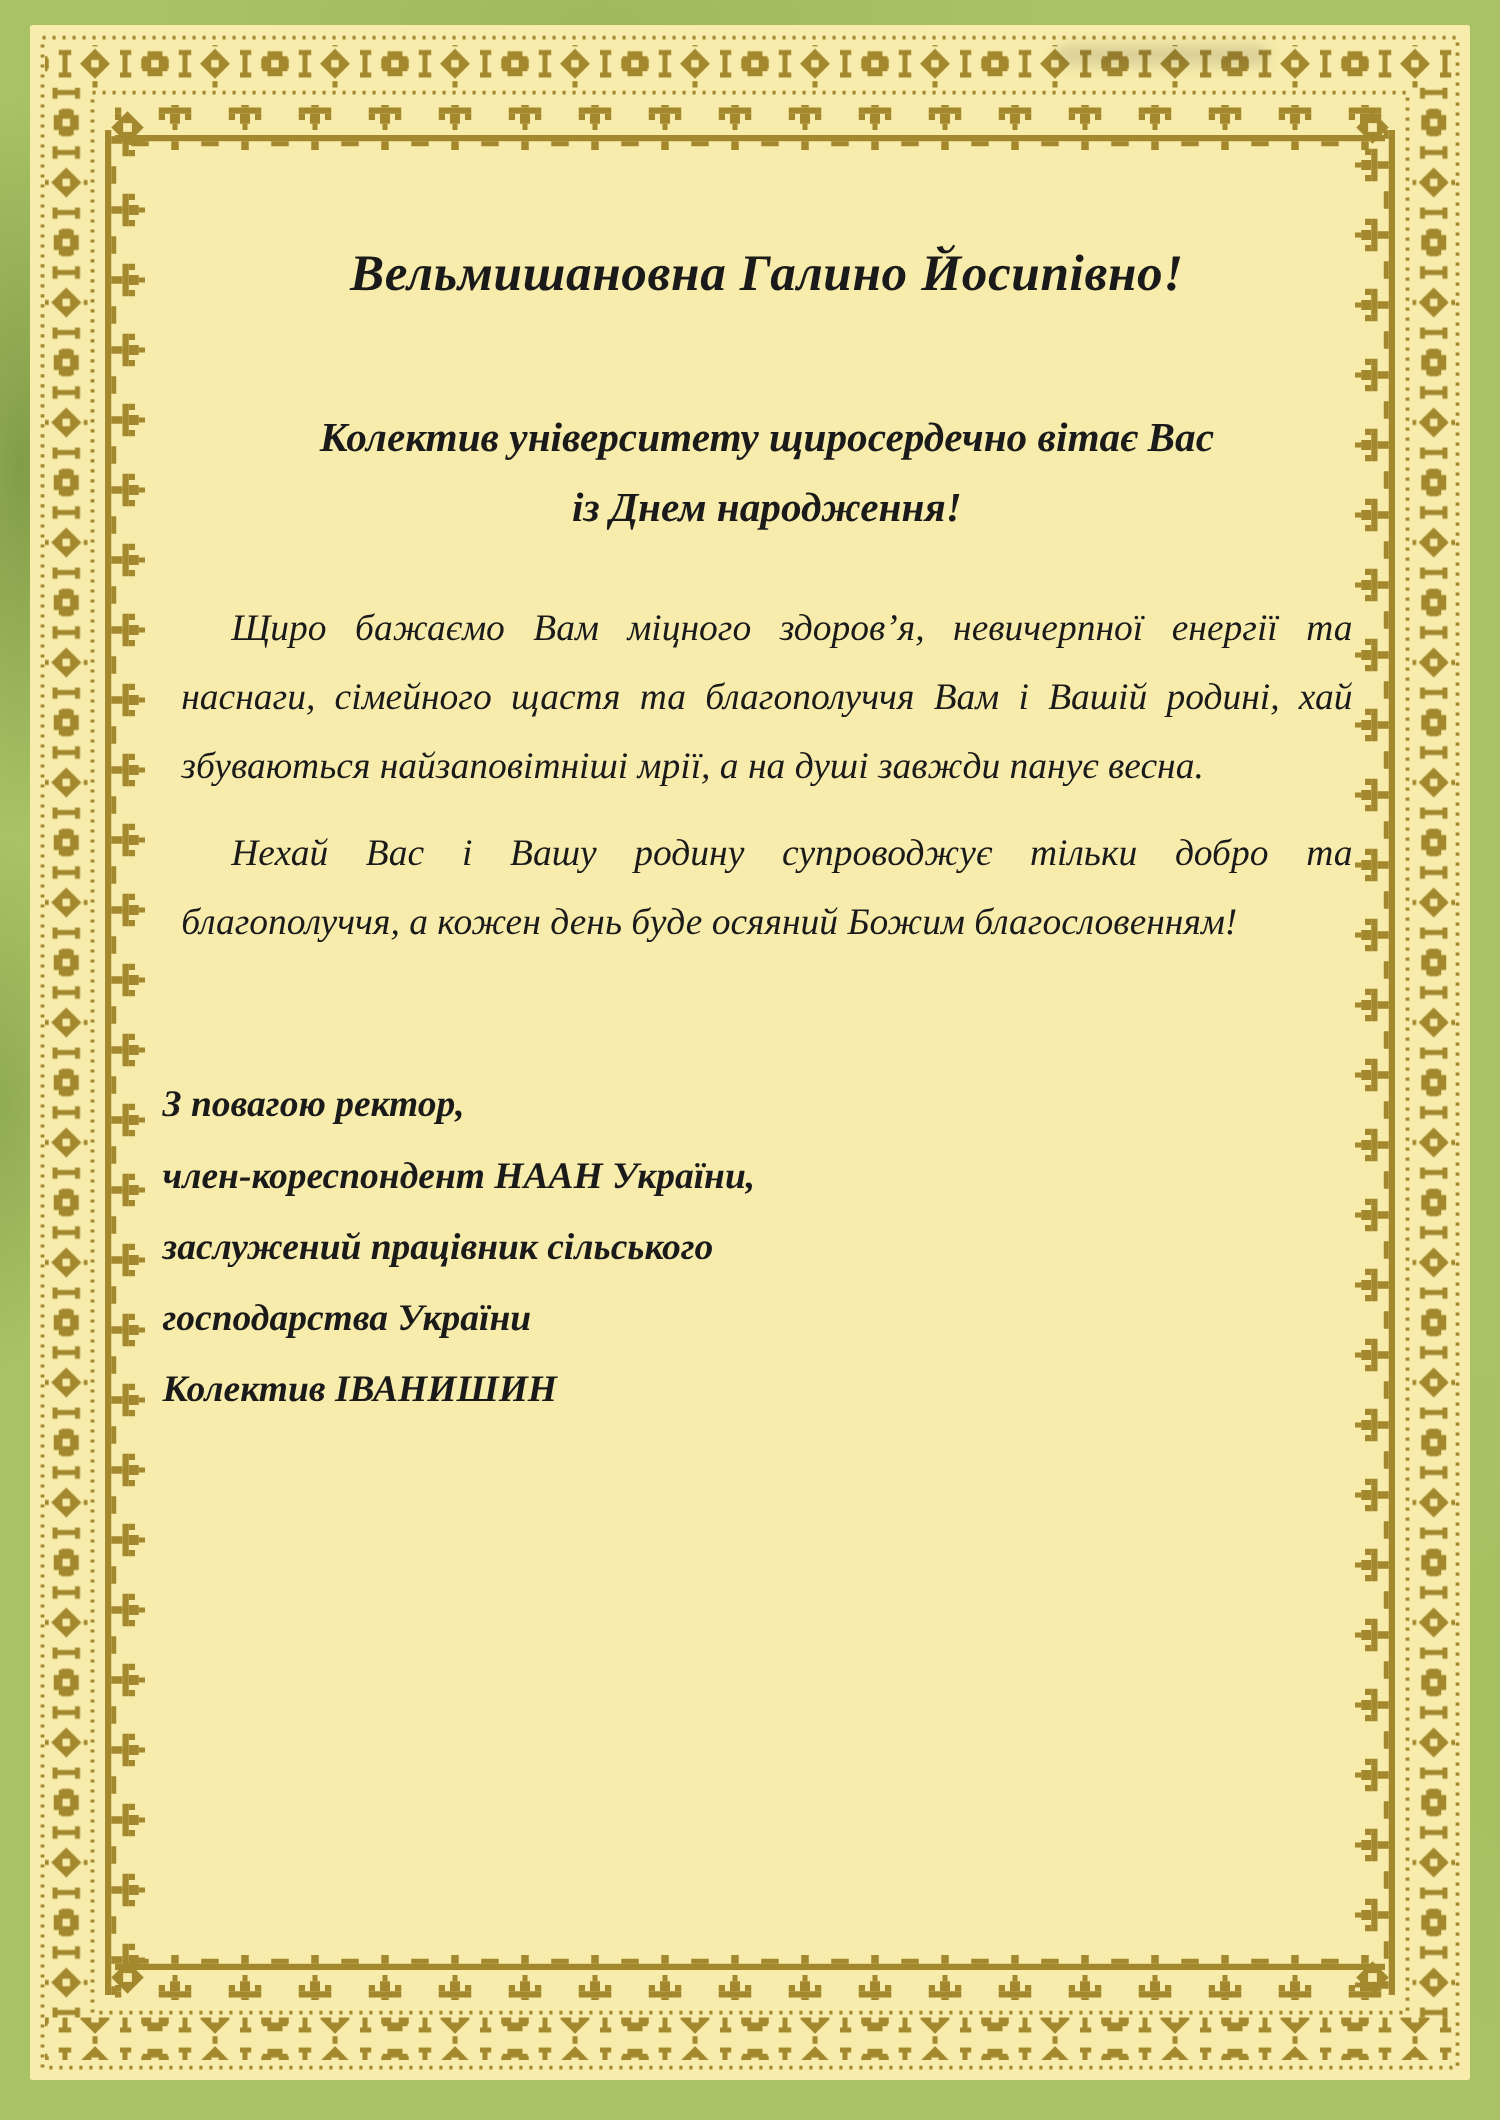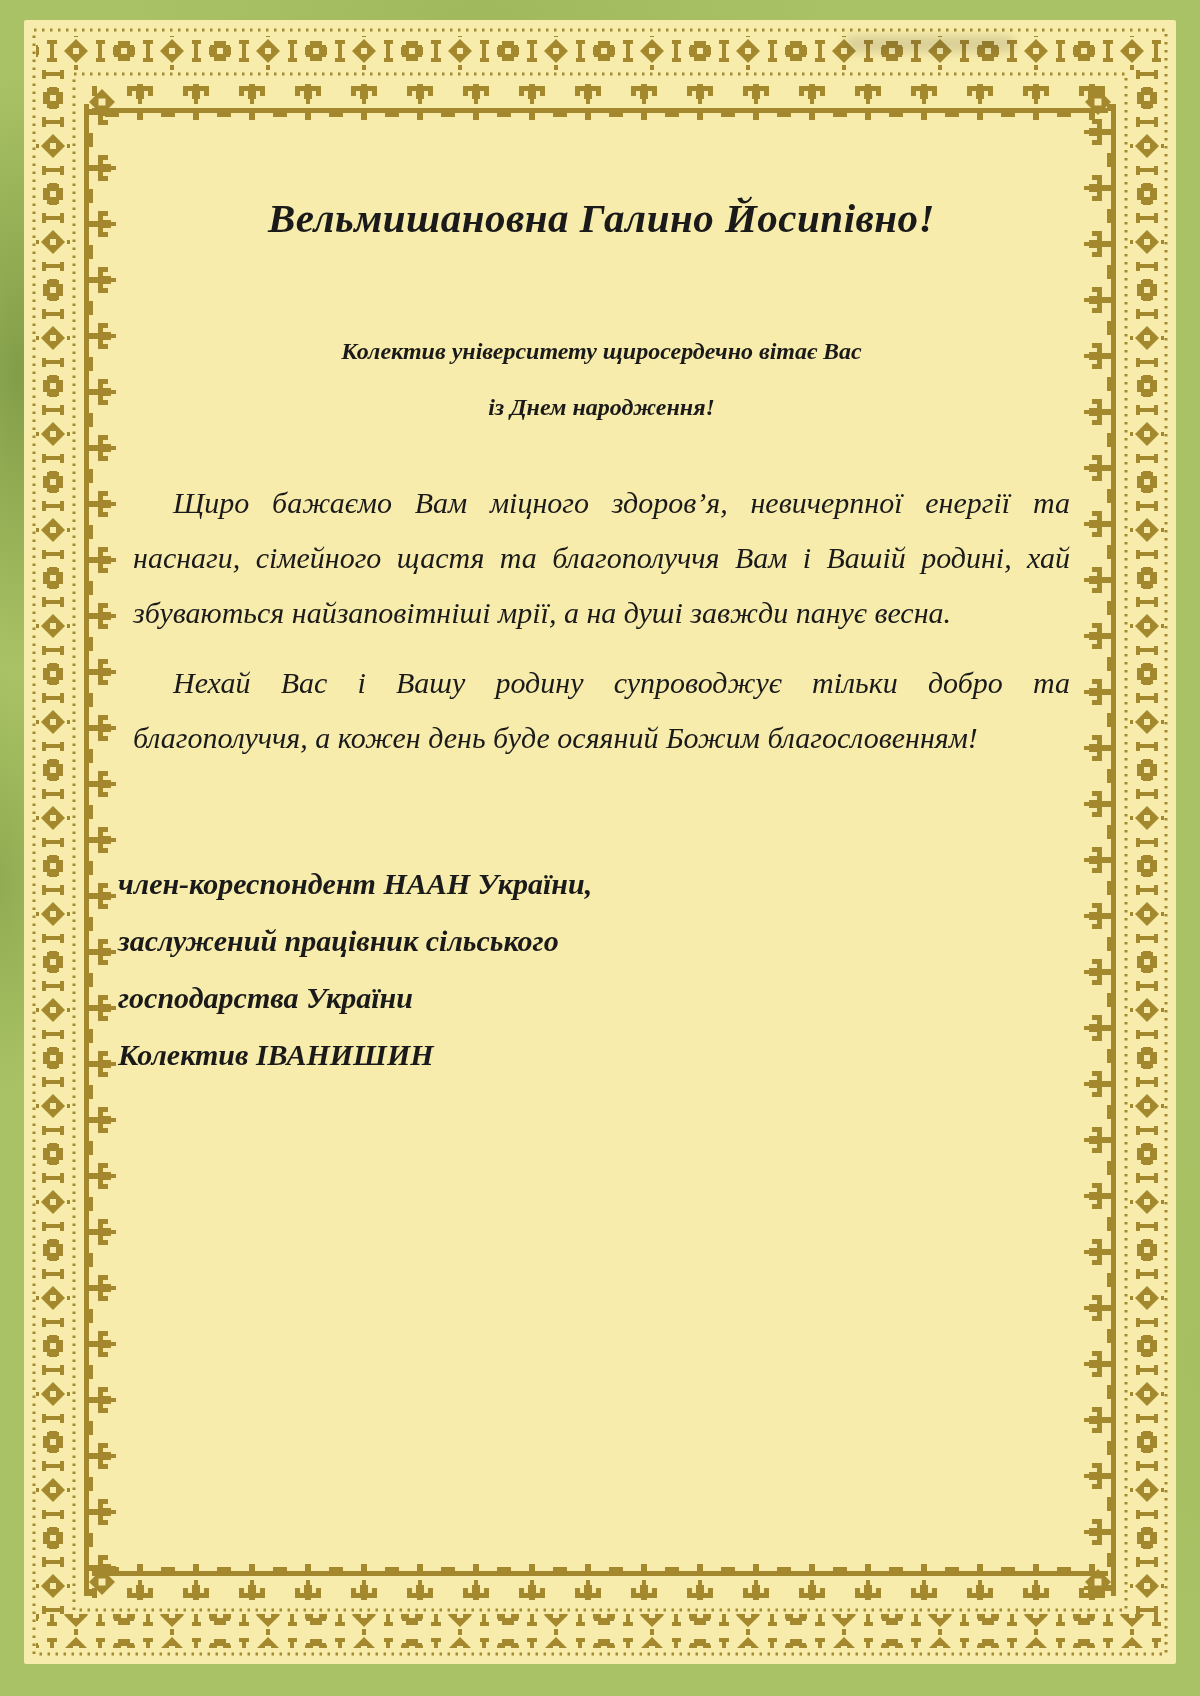--- a/index.html
+++ b/index.html
@@ -34,7 +34,7 @@
     background:rgba(60,58,44,.16);border-radius:8px;filter:blur(5px);
   }
   .content{
-    position:absolute;left:118px;top:0;width:967px;
+    position:absolute;left:130px;top:0;width:967px;
     color:var(--text-color);
   }
   .title{

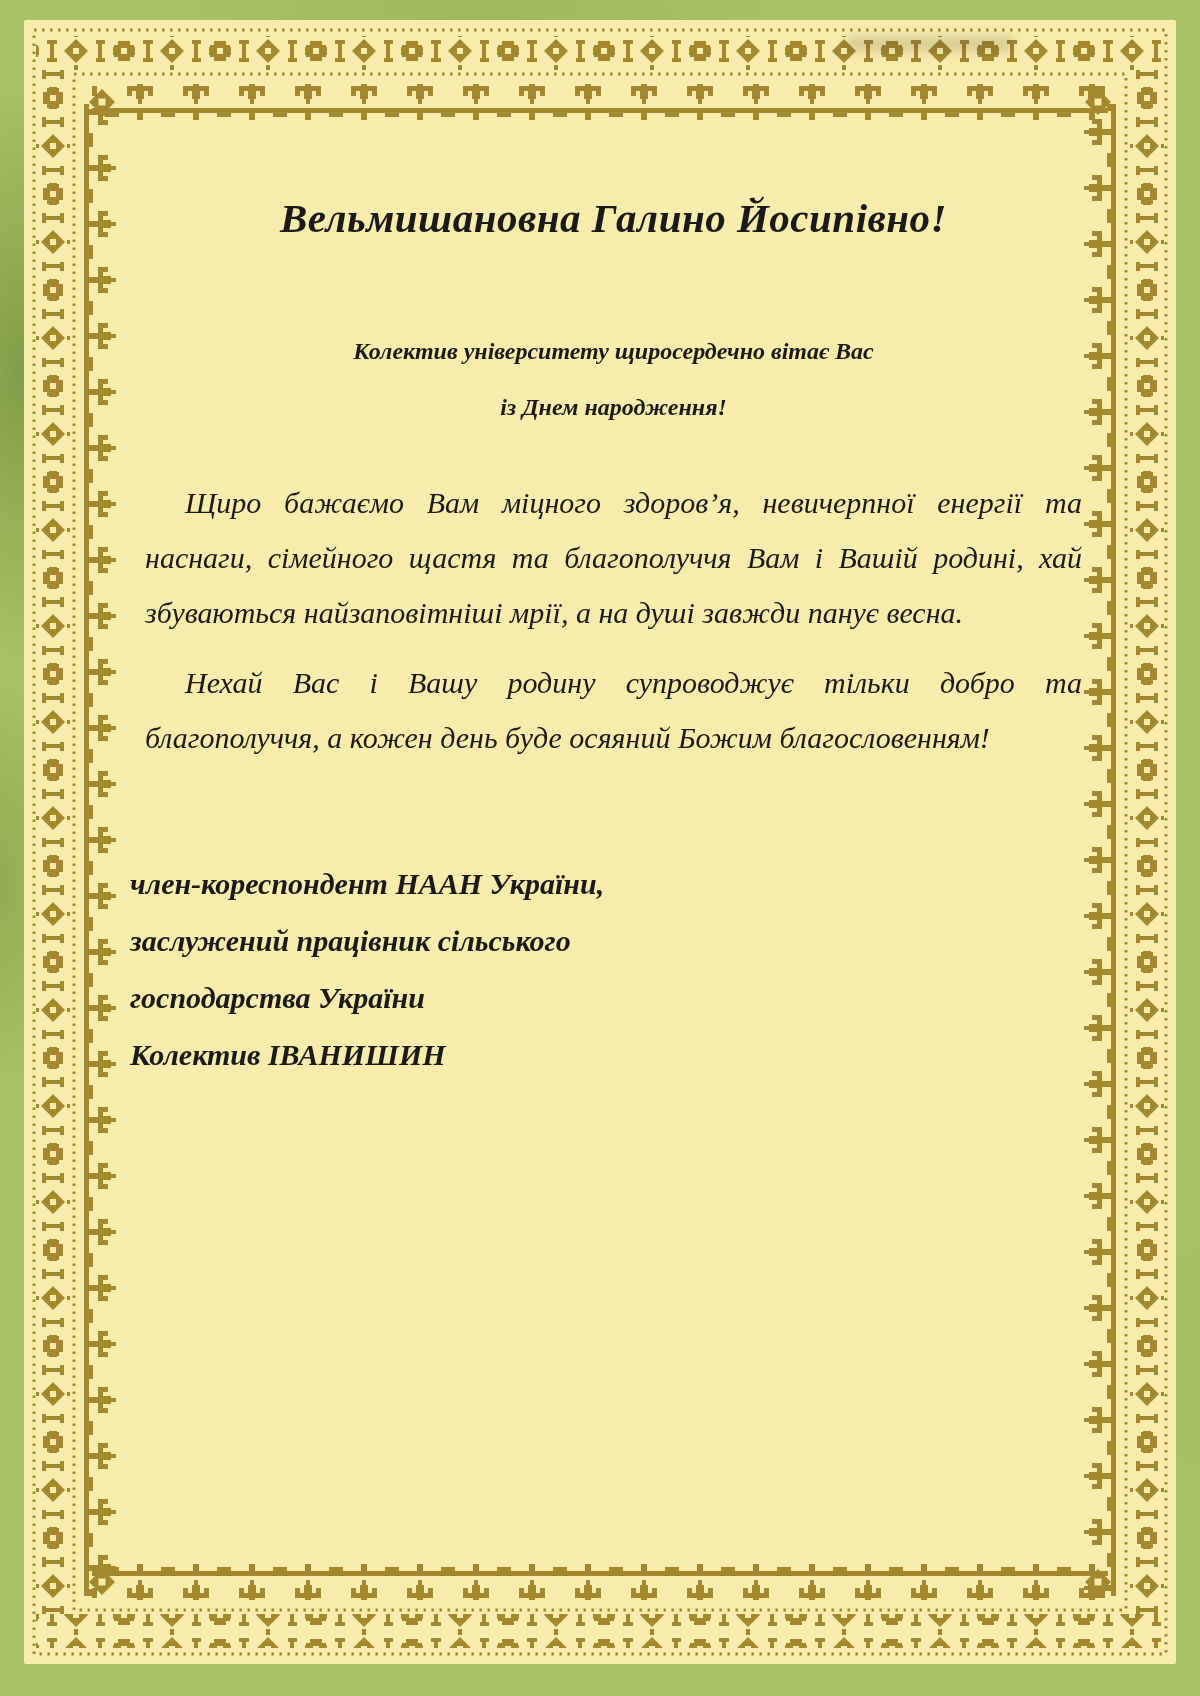--- a/index.html
+++ b/index.html
@@ -45,7 +45,7 @@
   }
   .greeting{
     margin-top:80px;
-    font-size:24px;font-weight:bold;font-style:italic;
+    font-size:33px;font-weight:bold;font-style:italic;
     text-align:center;line-height:56px;
   }
   .body-text{

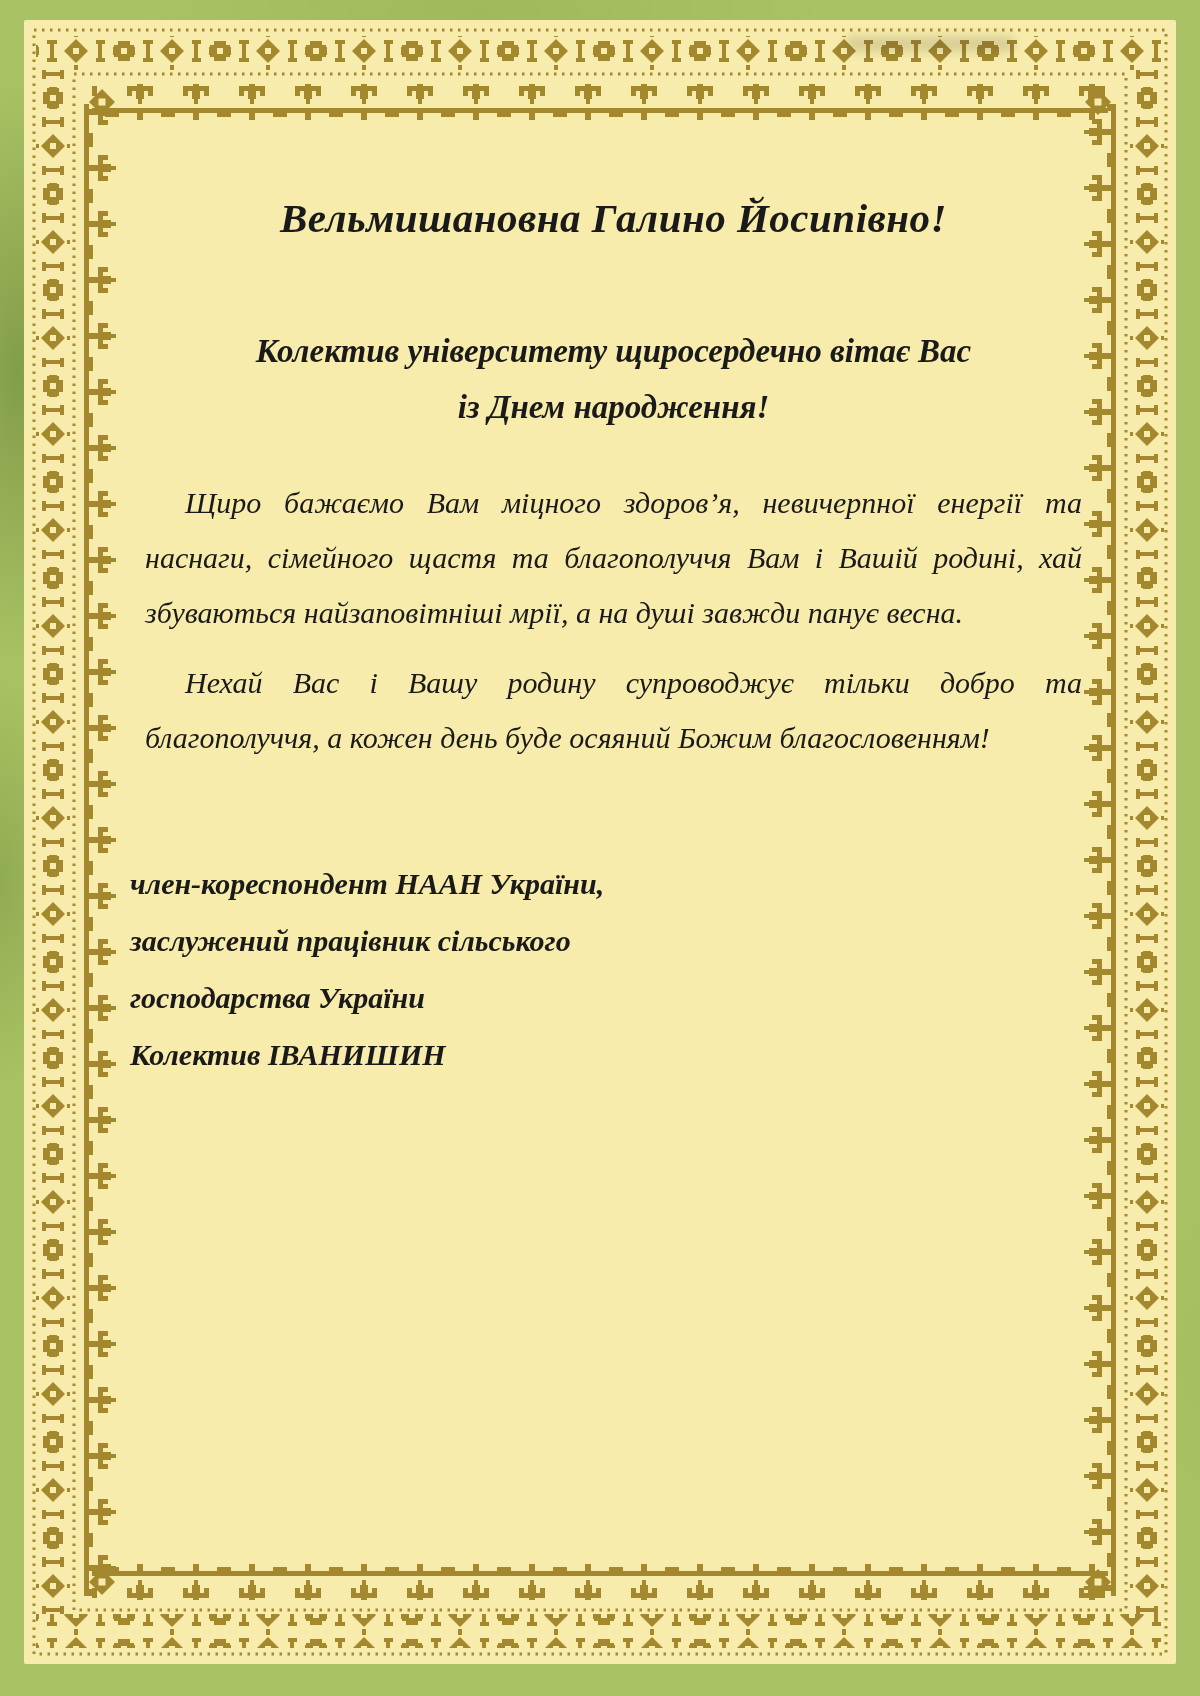--- a/index.html
+++ b/index.html
@@ -149,6 +149,7 @@
   </div>
 
   <div class="signature">
+    <div>З повагою ректор,</div>
     <div>член-кореспондент НААН України,</div>
     <div>заслужений працівник  сільського</div>
     <div>господарства України</div>

